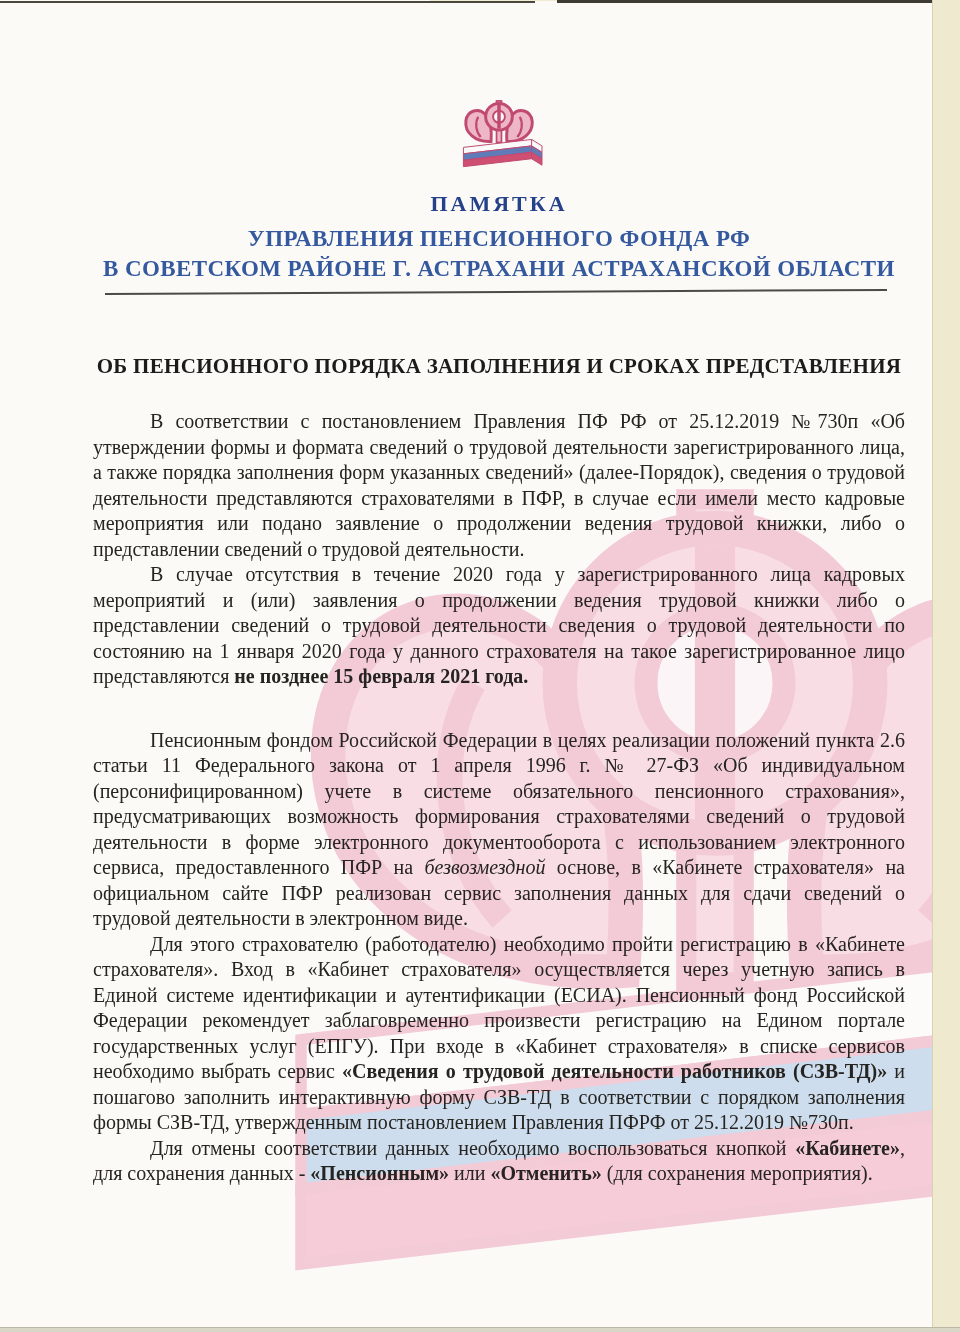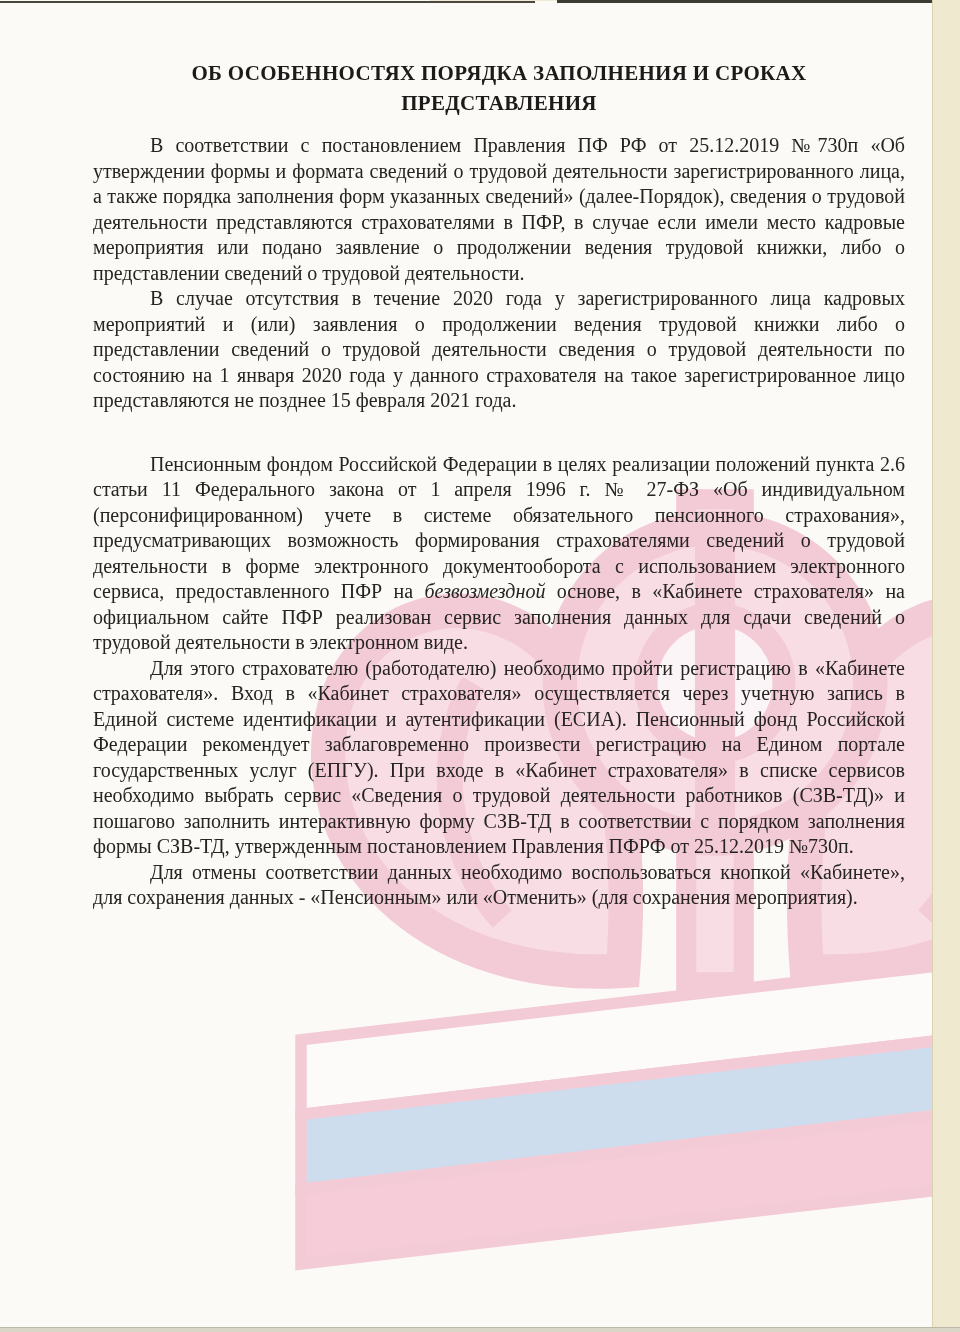--- a/index.html
+++ b/index.html
@@ -116,6 +116,19 @@
 
   <div class="content">
 
+    <div class="header">
+      <div class="logo-wrap">
+        <svg class="logo-main" viewBox="0 0 200 170">
+          <use href="#pfr"></use>
+        </svg>
+      </div>
+      <div class="doc-title">ПАМЯТКА</div>
+      <div class="org-lines">
+        <div>УПРАВЛЕНИЯ ПЕНСИОННОГО ФОНДА РФ</div>
+        <div>В СОВЕТСКОМ РАЙОНЕ Г. АСТРАХАНИ АСТРАХАНСКОЙ ОБЛАСТИ</div>
+      </div>
+      <hr class="rule">
+    </div>
 
     <div class="doc-heading">
       <div>ОБ ОСОБЕННОСТЯХ ПОРЯДКА ЗАПОЛНЕНИЯ И СРОКАХ ПРЕДСТАВЛЕНИЯ</div>

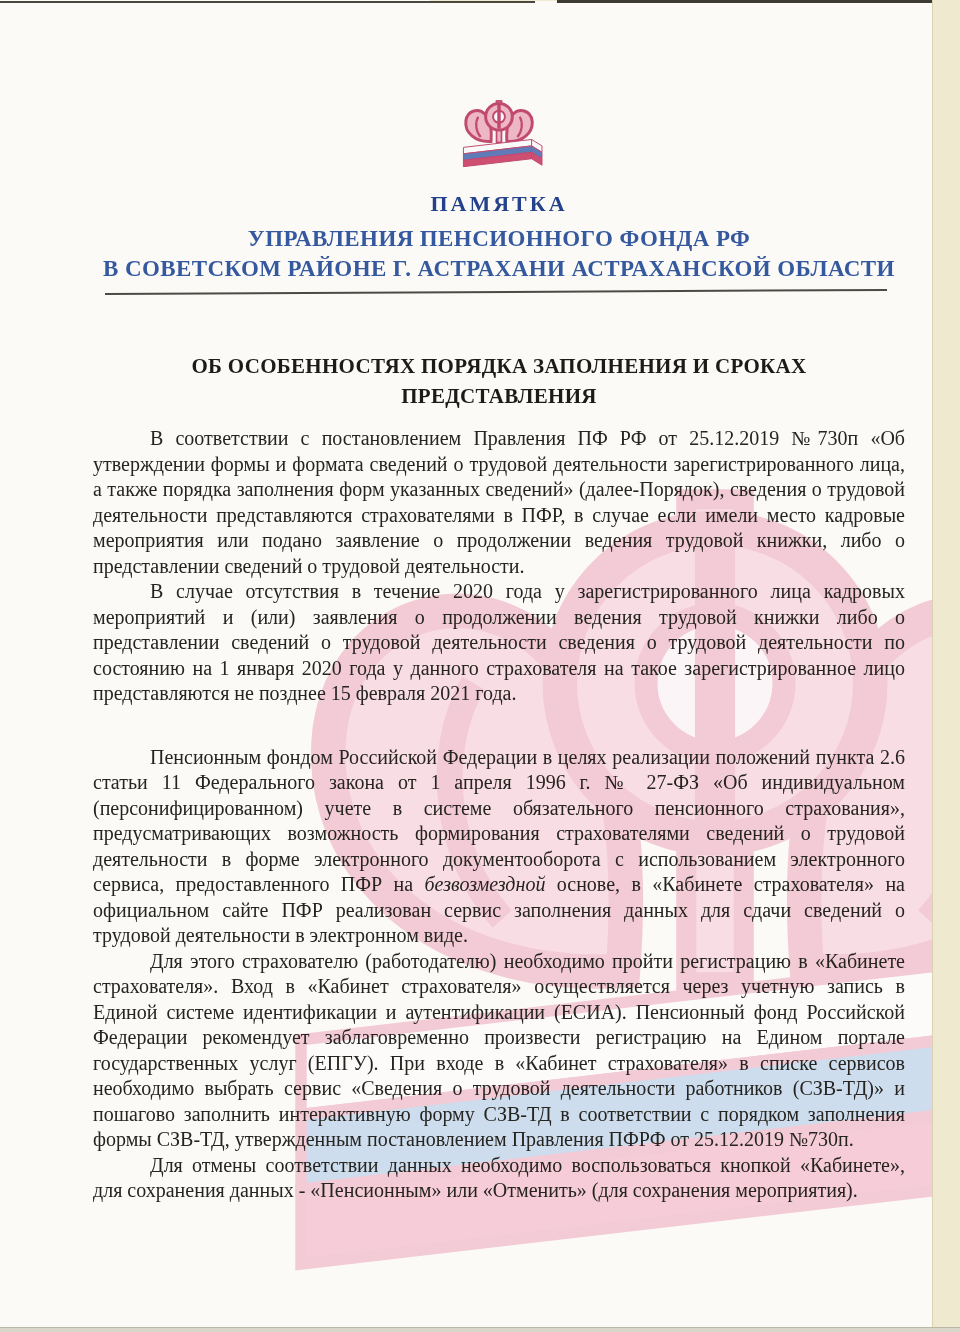--- a/index.html
+++ b/index.html
@@ -131,7 +131,7 @@
     </div>
 
     <div class="doc-heading">
-      <div>ОБ ОСОБЕННОСТЯХ ПОРЯДКА ЗАПОЛНЕНИЯ И СРОКАХ ПРЕДСТАВЛЕНИЯ</div>
+      <div>ОБ ПЕНСИОННОГО ПОРЯДКА ЗАПОЛНЕНИЯ И СРОКАХ ПРЕДСТАВЛЕНИЯ</div>
     </div>
 
     <div class="doc-body">

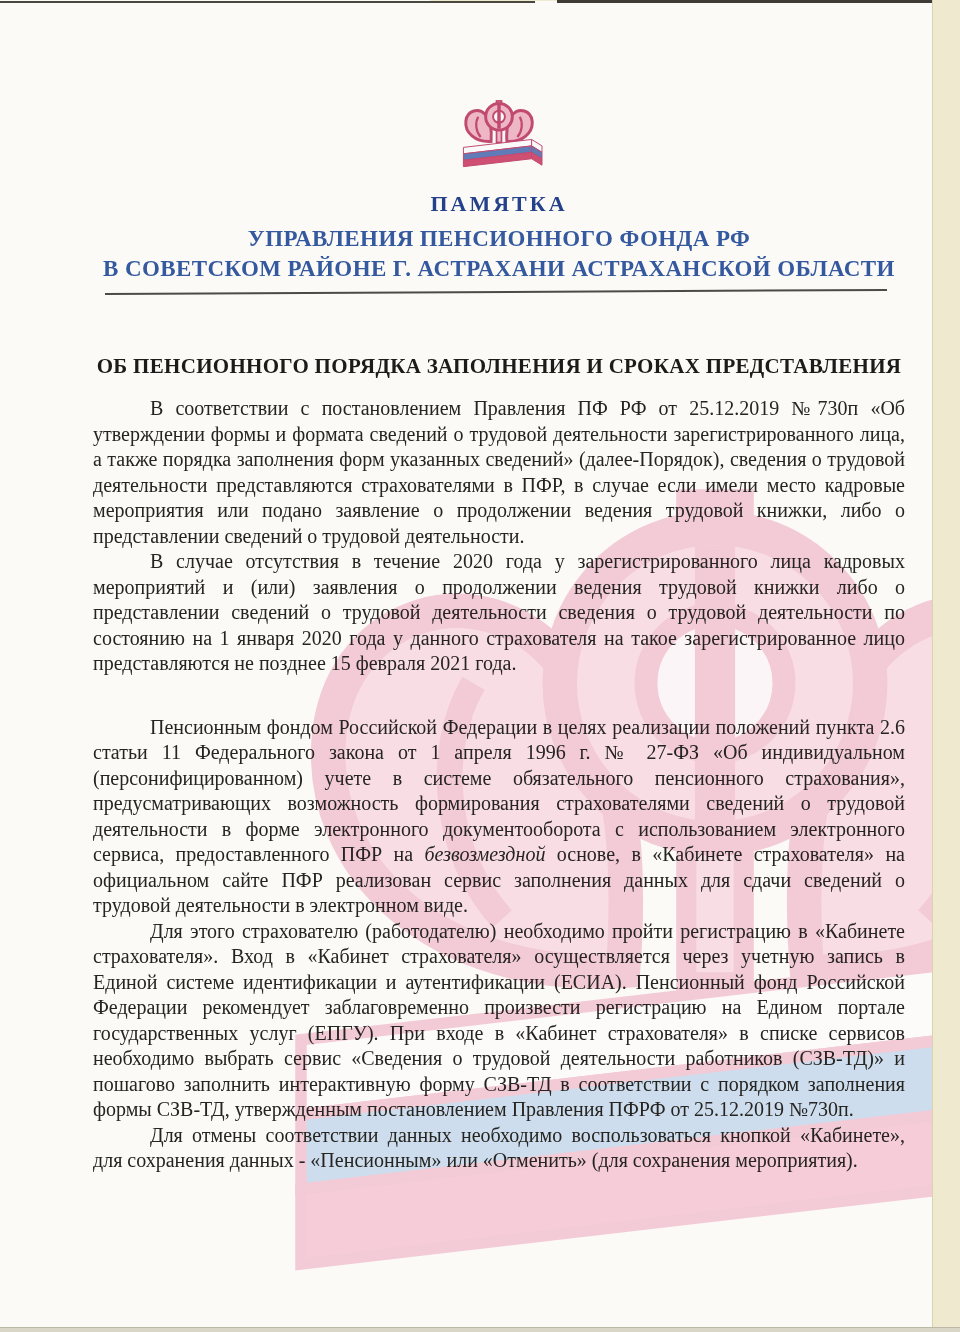--- a/index.html
+++ b/index.html
@@ -63,7 +63,7 @@
     color:#1c1b19;text-align:center;
   }
 
-  .doc-body{ margin-top:15px; }
+  .doc-body{ margin-top:28px; }
   .doc-body p{
     margin:0;
     font-size:20px;line-height:25.5px;

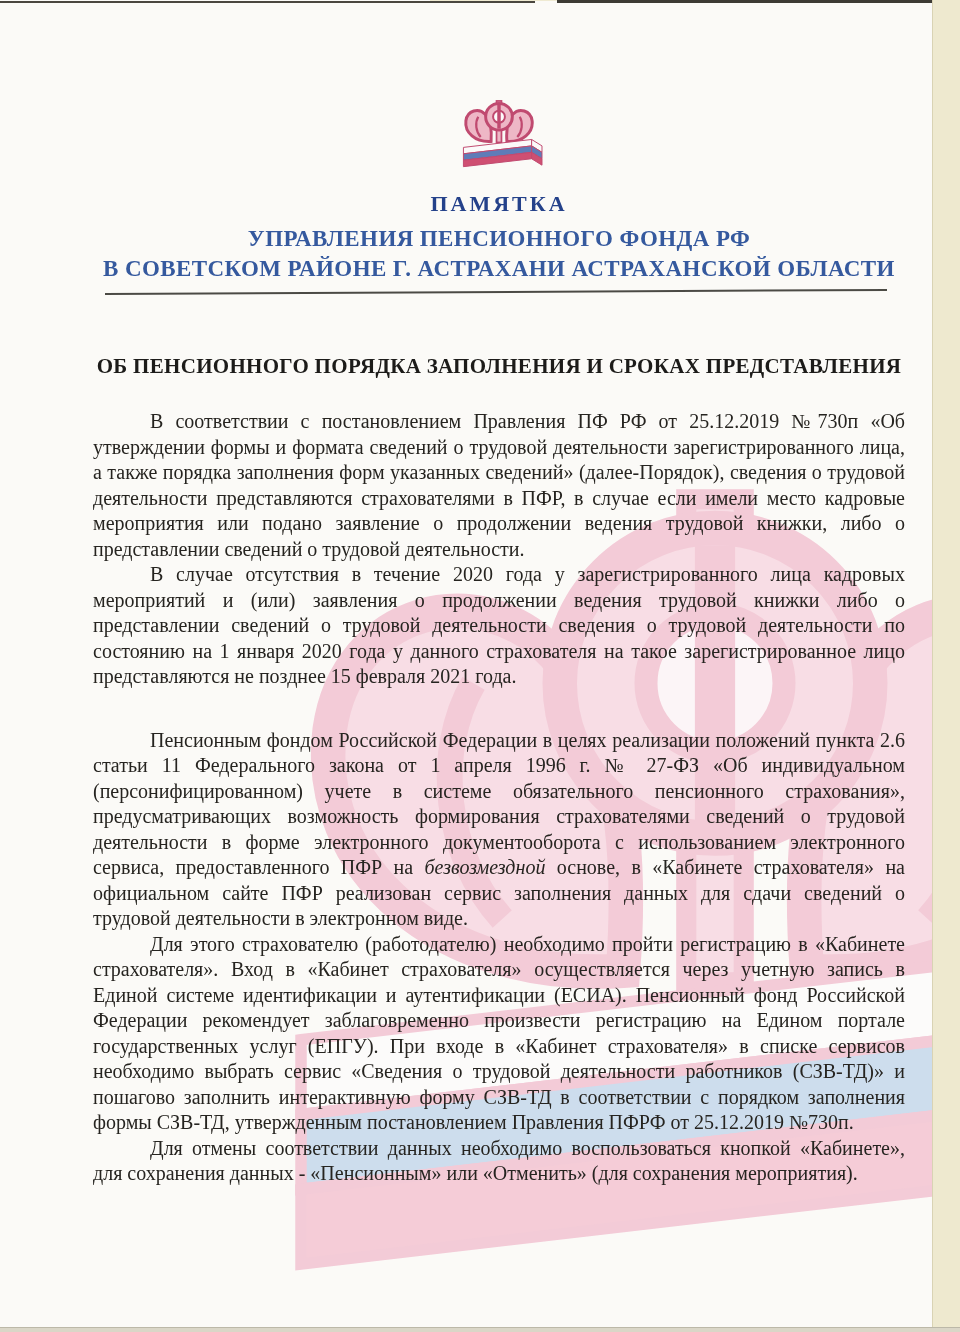--- a/index.html
+++ b/index.html
@@ -70,7 +70,7 @@
     text-align:justify;text-indent:57px;
   }
   .doc-body p.gap{ margin-top:38px; }
-  .doc-body .bold{ font-weight:normal; }
+  .doc-body .bold{ font-weight:bold; }
   .doc-body .italic{ font-style:italic; }
 </style>
 </head>

